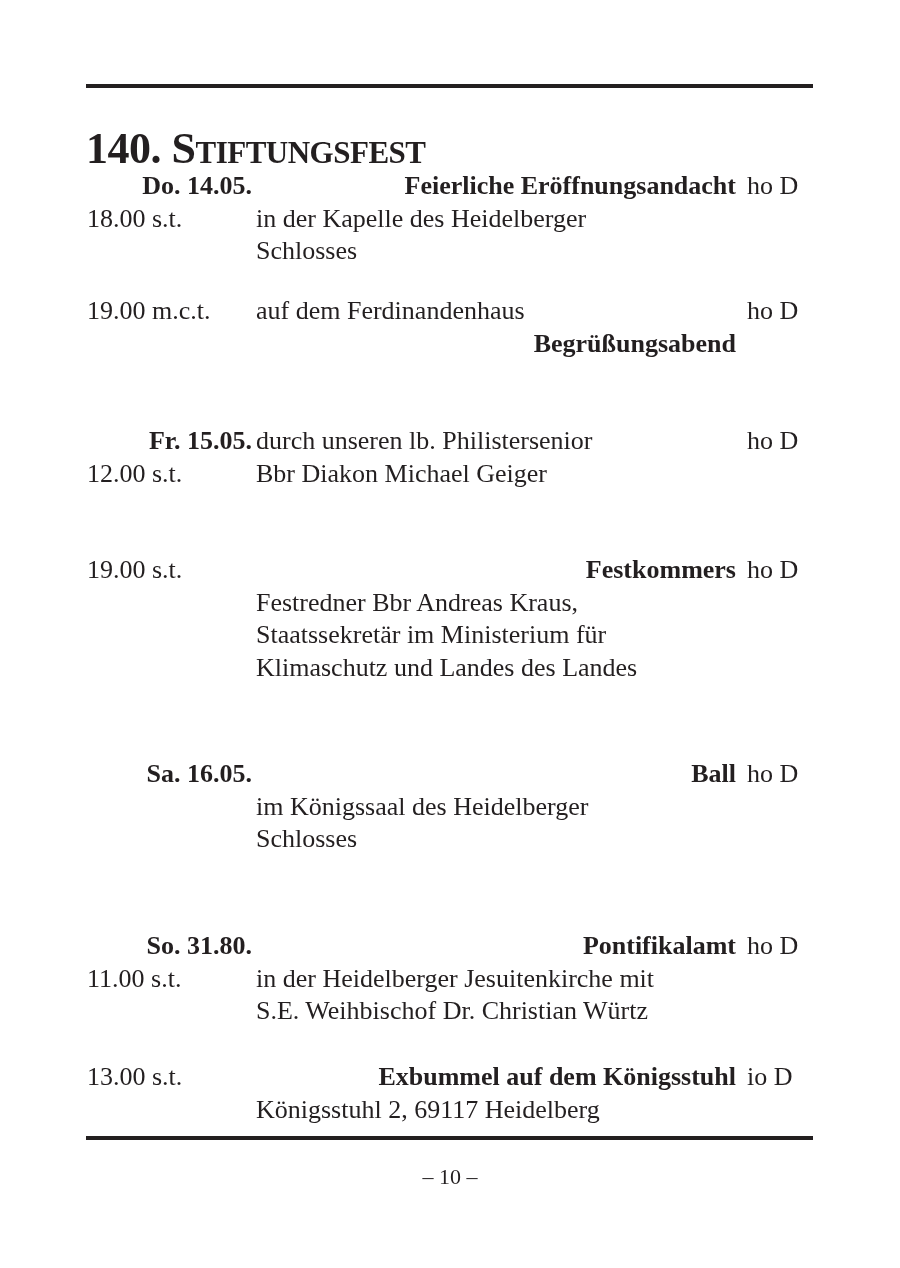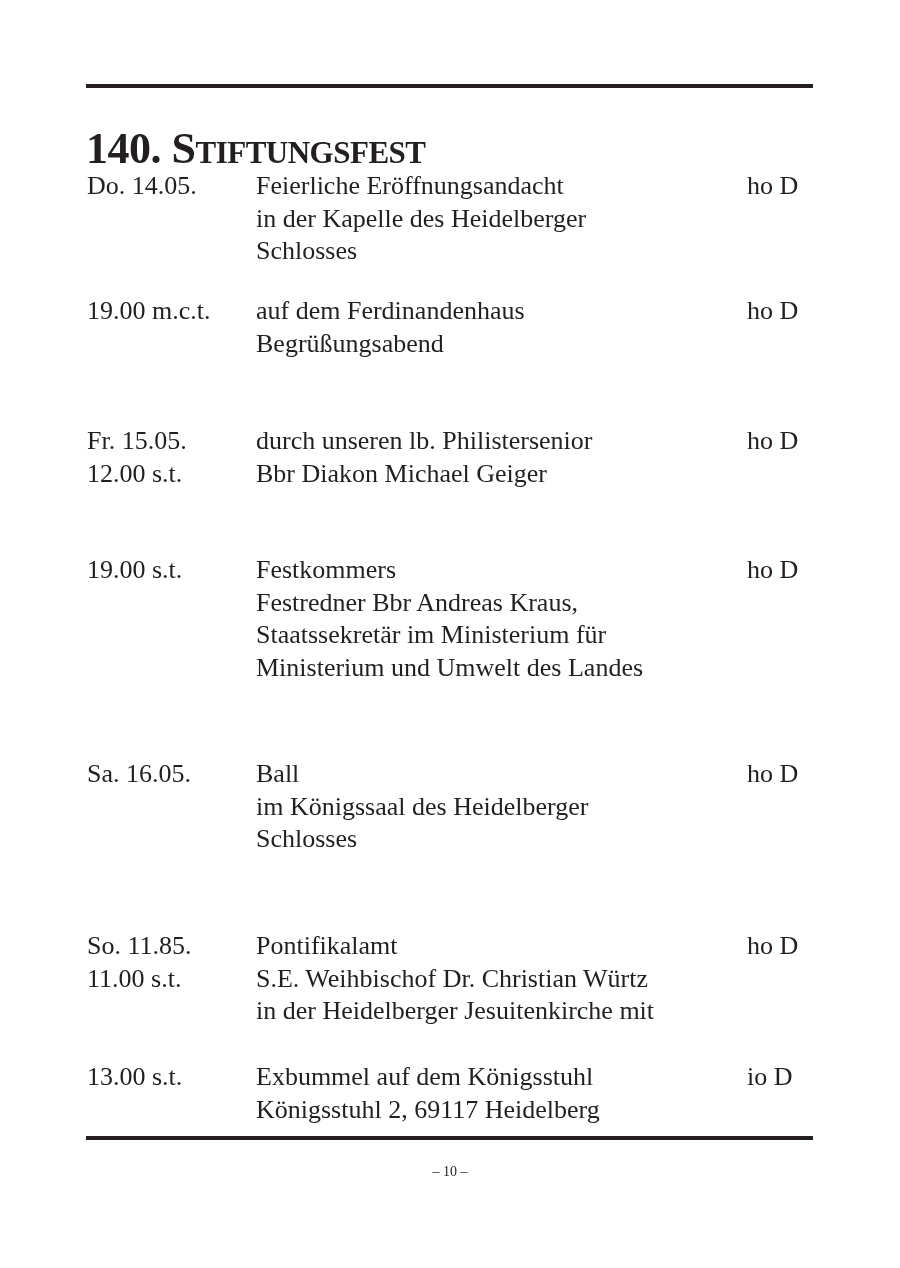--- a/index.html
+++ b/index.html
@@ -15,7 +15,7 @@
   .col-left { position: absolute; left: 1px; top: 0; width: 165px; }
   .col-mid { position: absolute; left: 170px; top: 0; width: 480px; }
   .col-right { position: absolute; left: 661px; top: 0; width: 70px; }
-  .b { font-weight: normal; }
+  .b { font-weight: bold; text-align: right; }
   .line { display: block; white-space: nowrap; }
   .page-number { position: absolute; left: 0; width: 900px; top: 1164px; text-align: center;
                  font-size: 14px; }

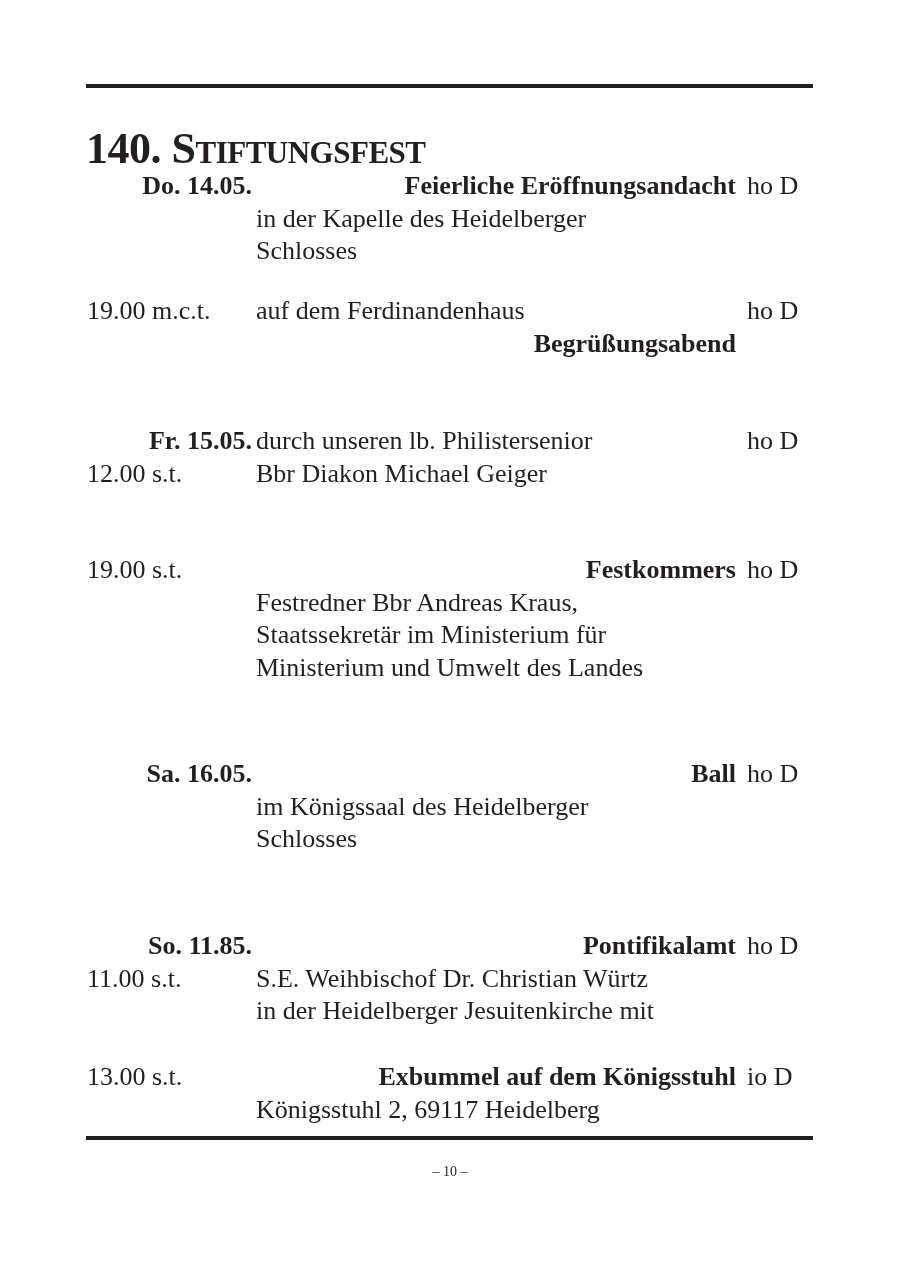--- a/index.html
+++ b/index.html
@@ -33,6 +33,7 @@
 <div class="entry" style="top:170px">
   <div class="col-left">
     <span class="line b">Do. 14.05.</span>
+    <span class="line">18.00 s.t.</span>
   </div>
   <div class="col-mid">
     <span class="line b">Feierliche Eröffnungsandacht</span>

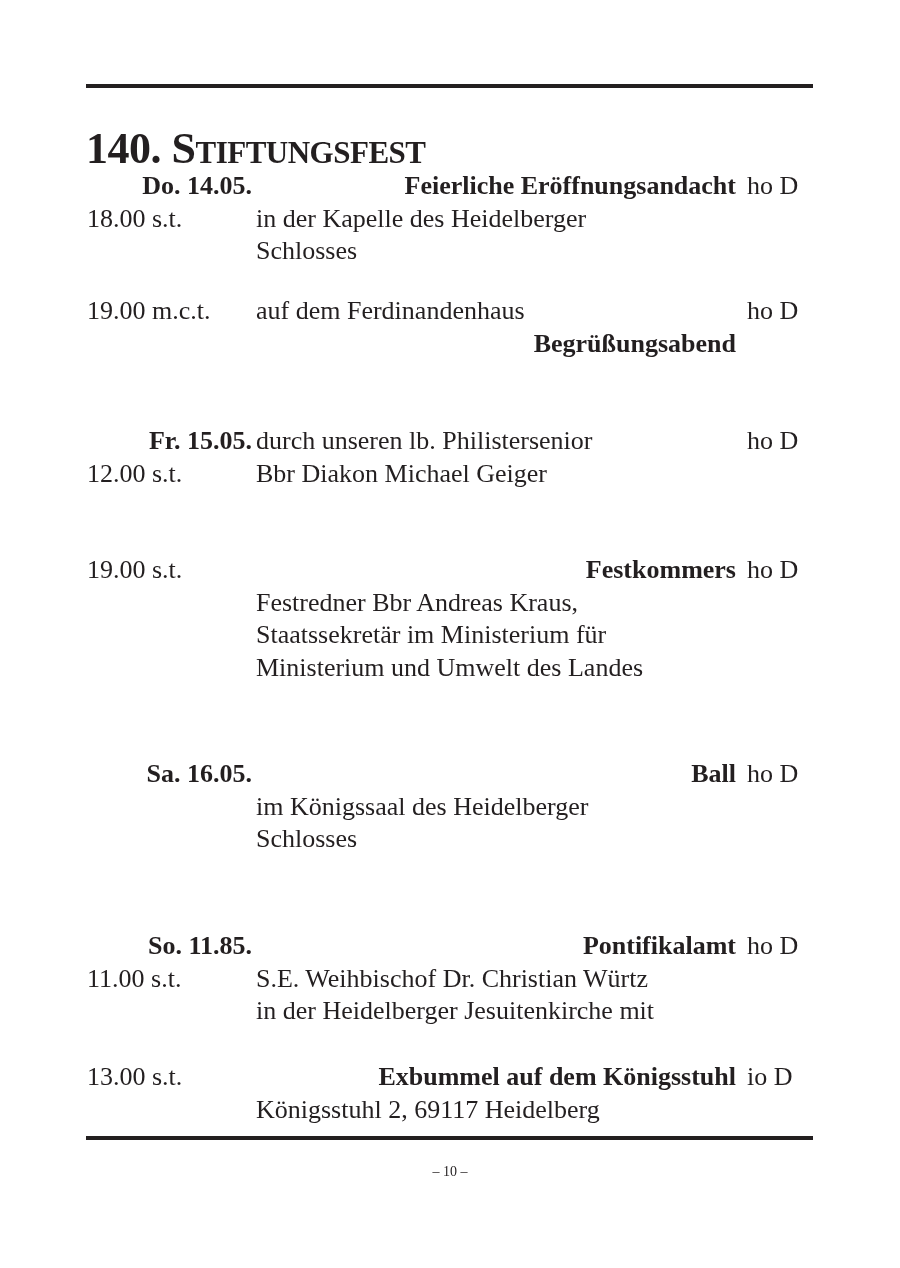--- a/index.html
+++ b/index.html
@@ -80,7 +80,7 @@
     <span class="line b">Festkommers</span>
     <span class="line">Festredner Bbr Andreas Kraus,</span>
     <span class="line">Staatssekretär im Ministerium für</span>
-    <span class="line">Ministerium und Umwelt des Landes</span>
+    <span class="line">Klimaschutz und Landes des Landes</span>
   </div>
   <div class="col-right">
       <span class="line">ho D</span>

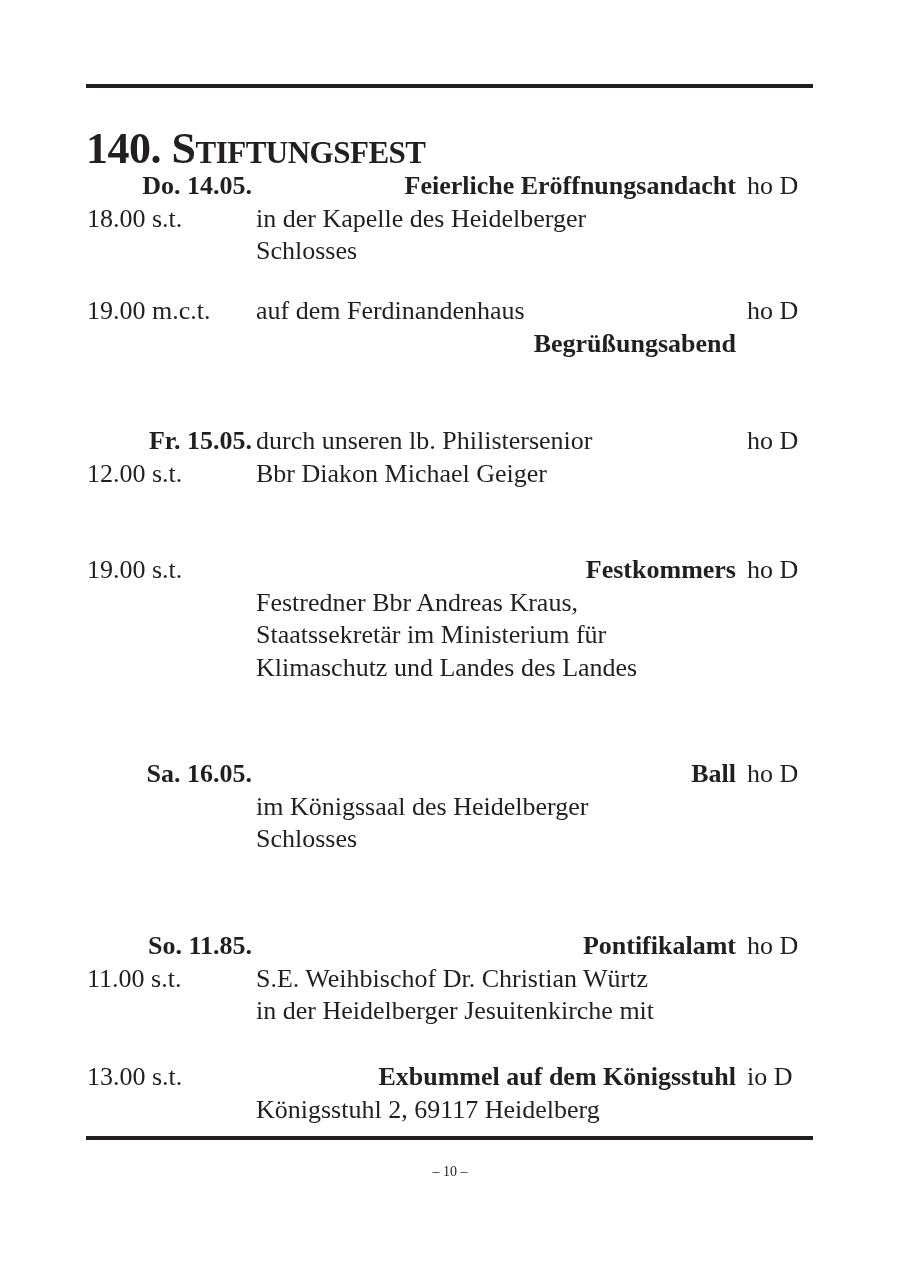--- a/index.html
+++ b/index.html
@@ -103,7 +103,7 @@
 
 <div class="entry" style="top:930px">
   <div class="col-left">
-    <span class="line b">So. 11.85.</span>
+    <span class="line b">So. 31.80.</span>
     <span class="line">11.00 s.t.</span>
   </div>
   <div class="col-mid">

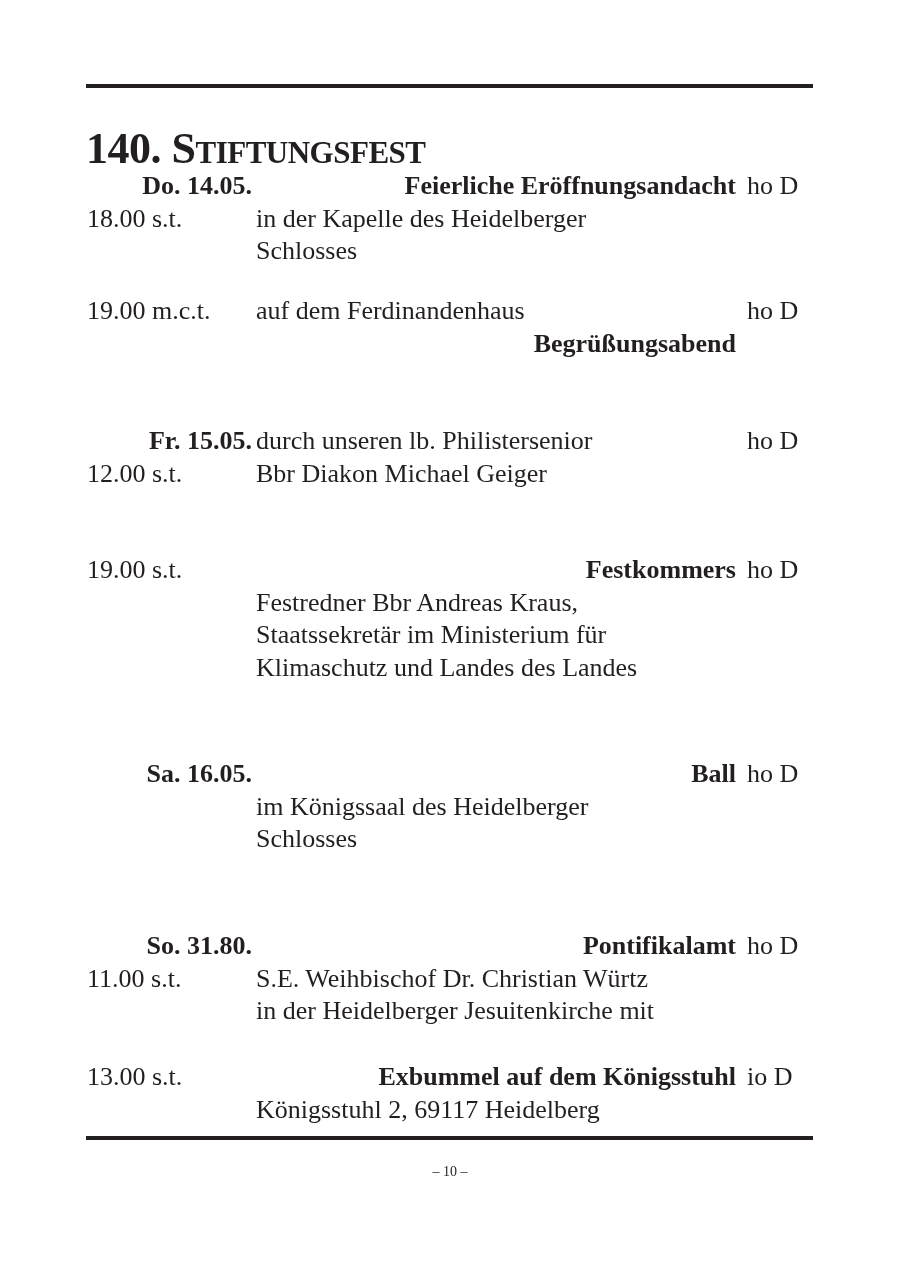--- a/index.html
+++ b/index.html
@@ -108,8 +108,8 @@
   </div>
   <div class="col-mid">
     <span class="line b">Pontifikalamt</span>
+    <span class="line">in der Heidelberger Jesuitenkirche mit</span>
     <span class="line">S.E. Weihbischof Dr. Christian Würtz</span>
-    <span class="line">in der Heidelberger Jesuitenkirche mit</span>
   </div>
   <div class="col-right">
       <span class="line">ho D</span>

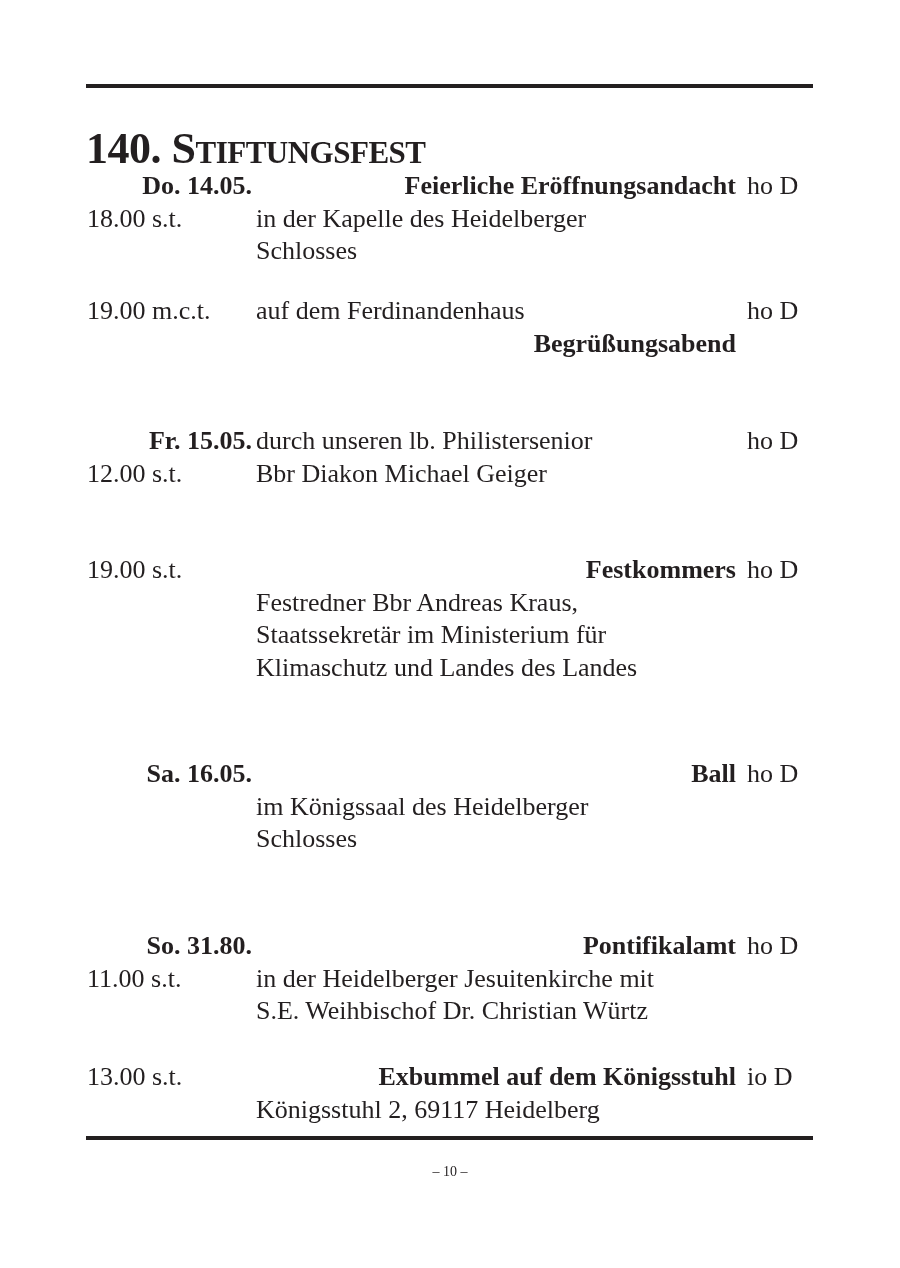--- a/index.html
+++ b/index.html
@@ -18,7 +18,7 @@
   .b { font-weight: bold; text-align: right; }
   .line { display: block; white-space: nowrap; }
   .page-number { position: absolute; left: 0; width: 900px; top: 1164px; text-align: center;
-                 font-size: 14px; }
+                 font-size: 22px; }
 </style>
 </head>
 <body>

